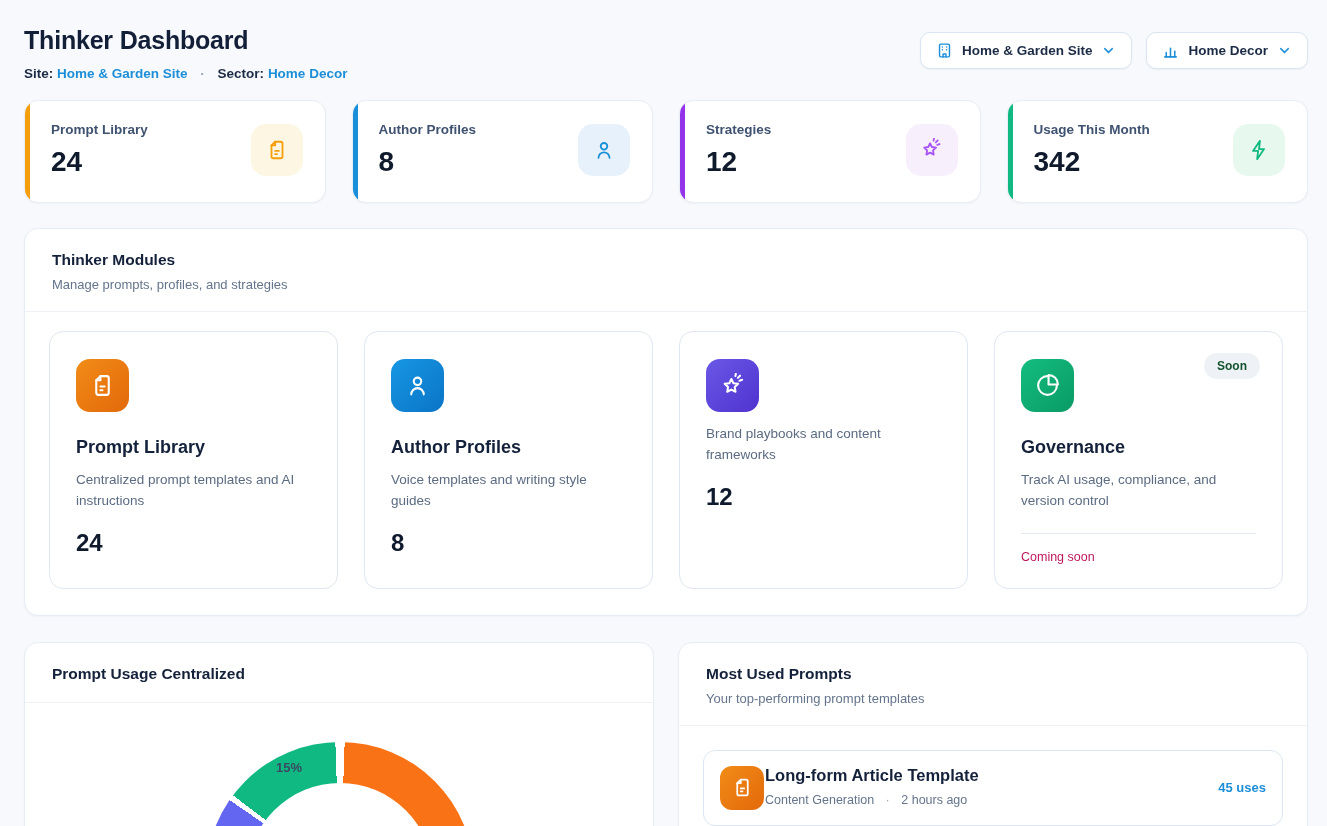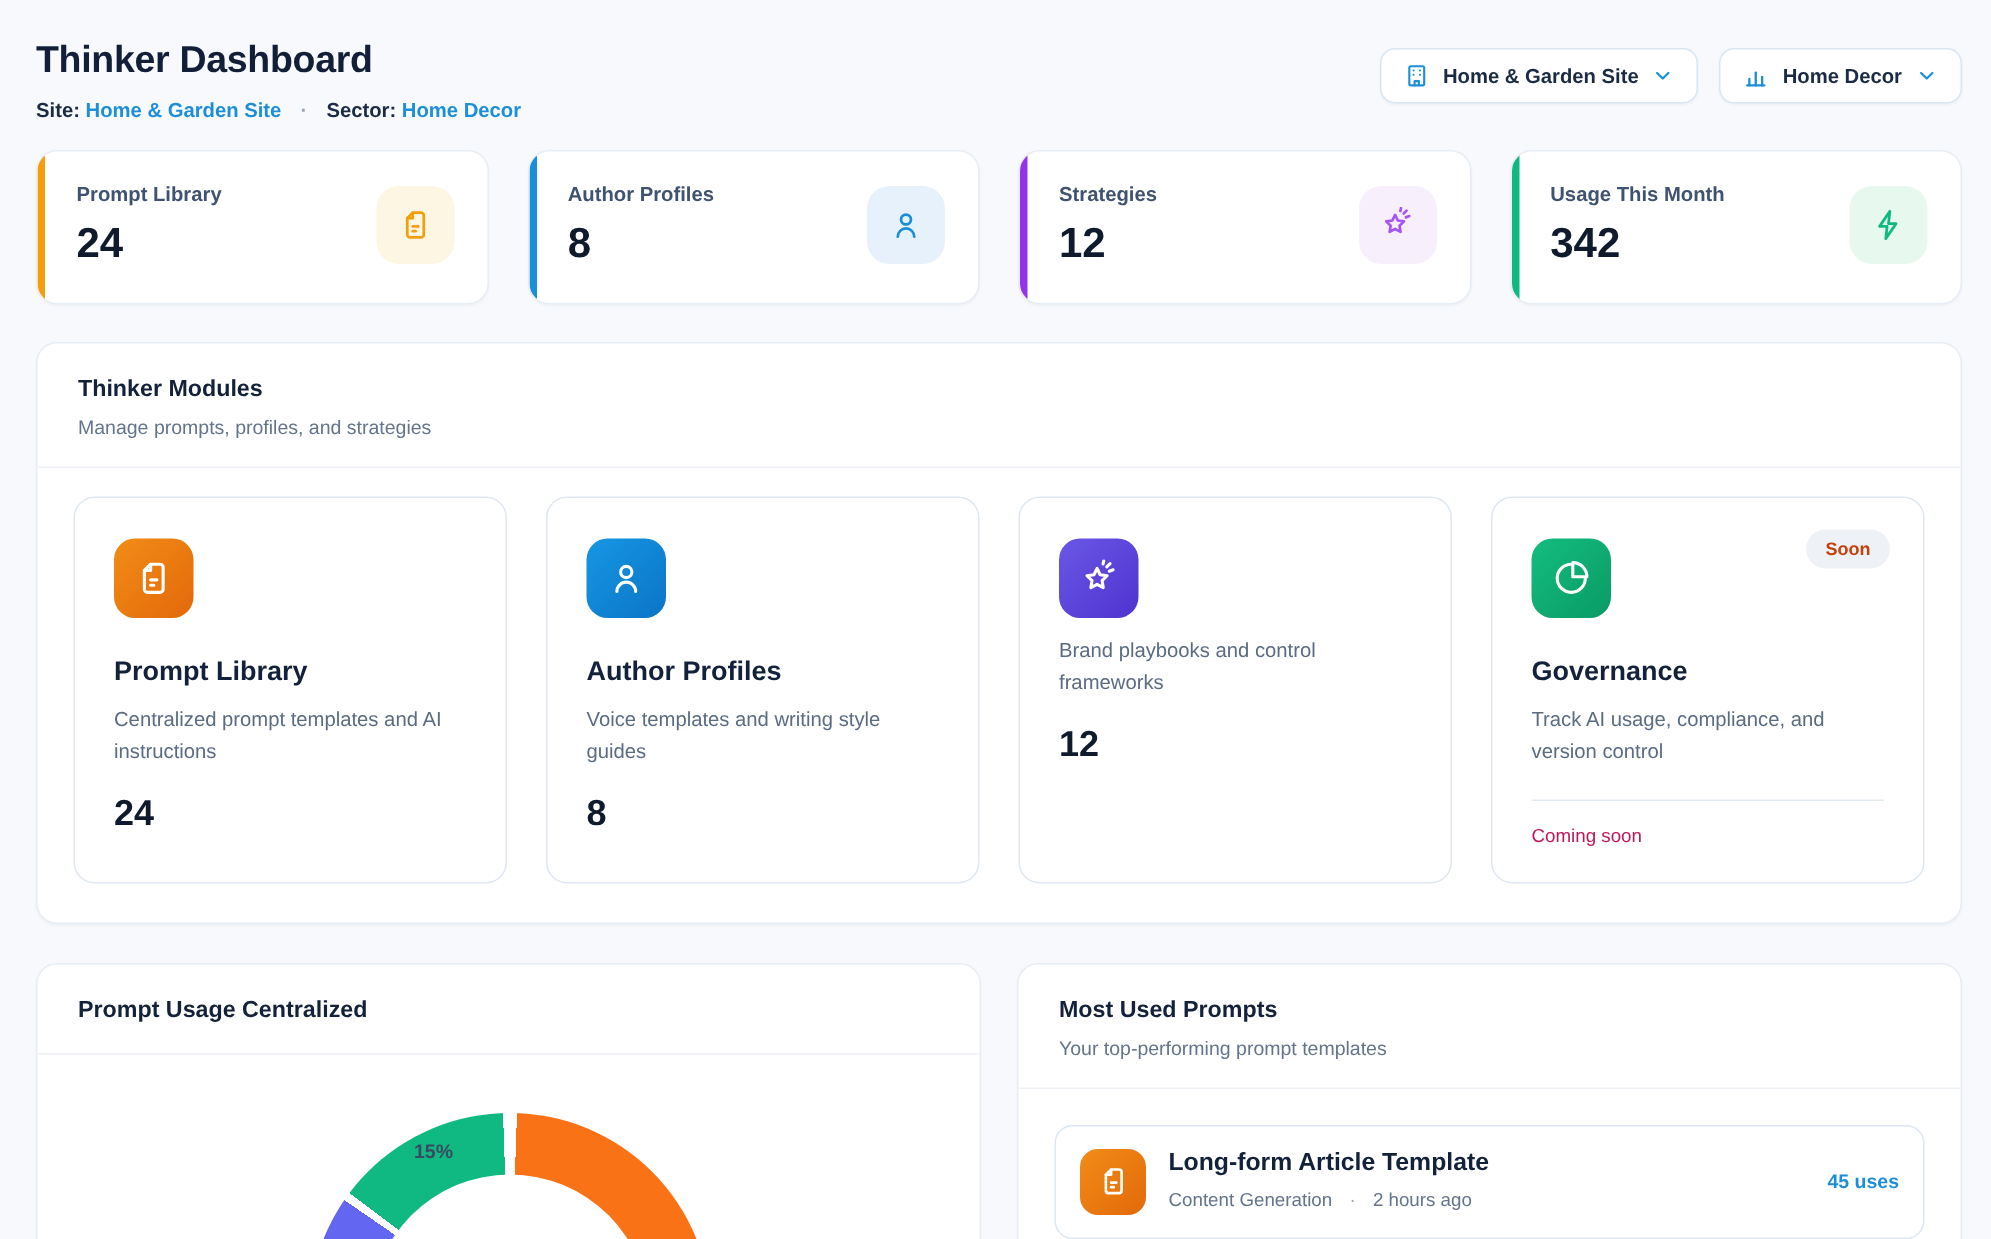--- a/index.html
+++ b/index.html
@@ -79,7 +79,7 @@
   .module-desc { font-size:13.5px; color:#5b6b82; line-height:1.55; margin-top:12px; }
   .module-count { font-size:24px; font-weight:800; margin-top:17px; color:#0f1a2d; }
   .soon-badge {
-    position:absolute; top:21px; right:22px; background:#eef2f7; color:#c2410c;
+    position:absolute; top:21px; right:22px; background:#eef2f7; color:#14532d;
     font-size:12px; font-weight:700; padding:6px 13px; border-radius:999px;
   }
   .module-hr { height:1px; background:#e4eaf2; margin:21px 0 0; border:none; }

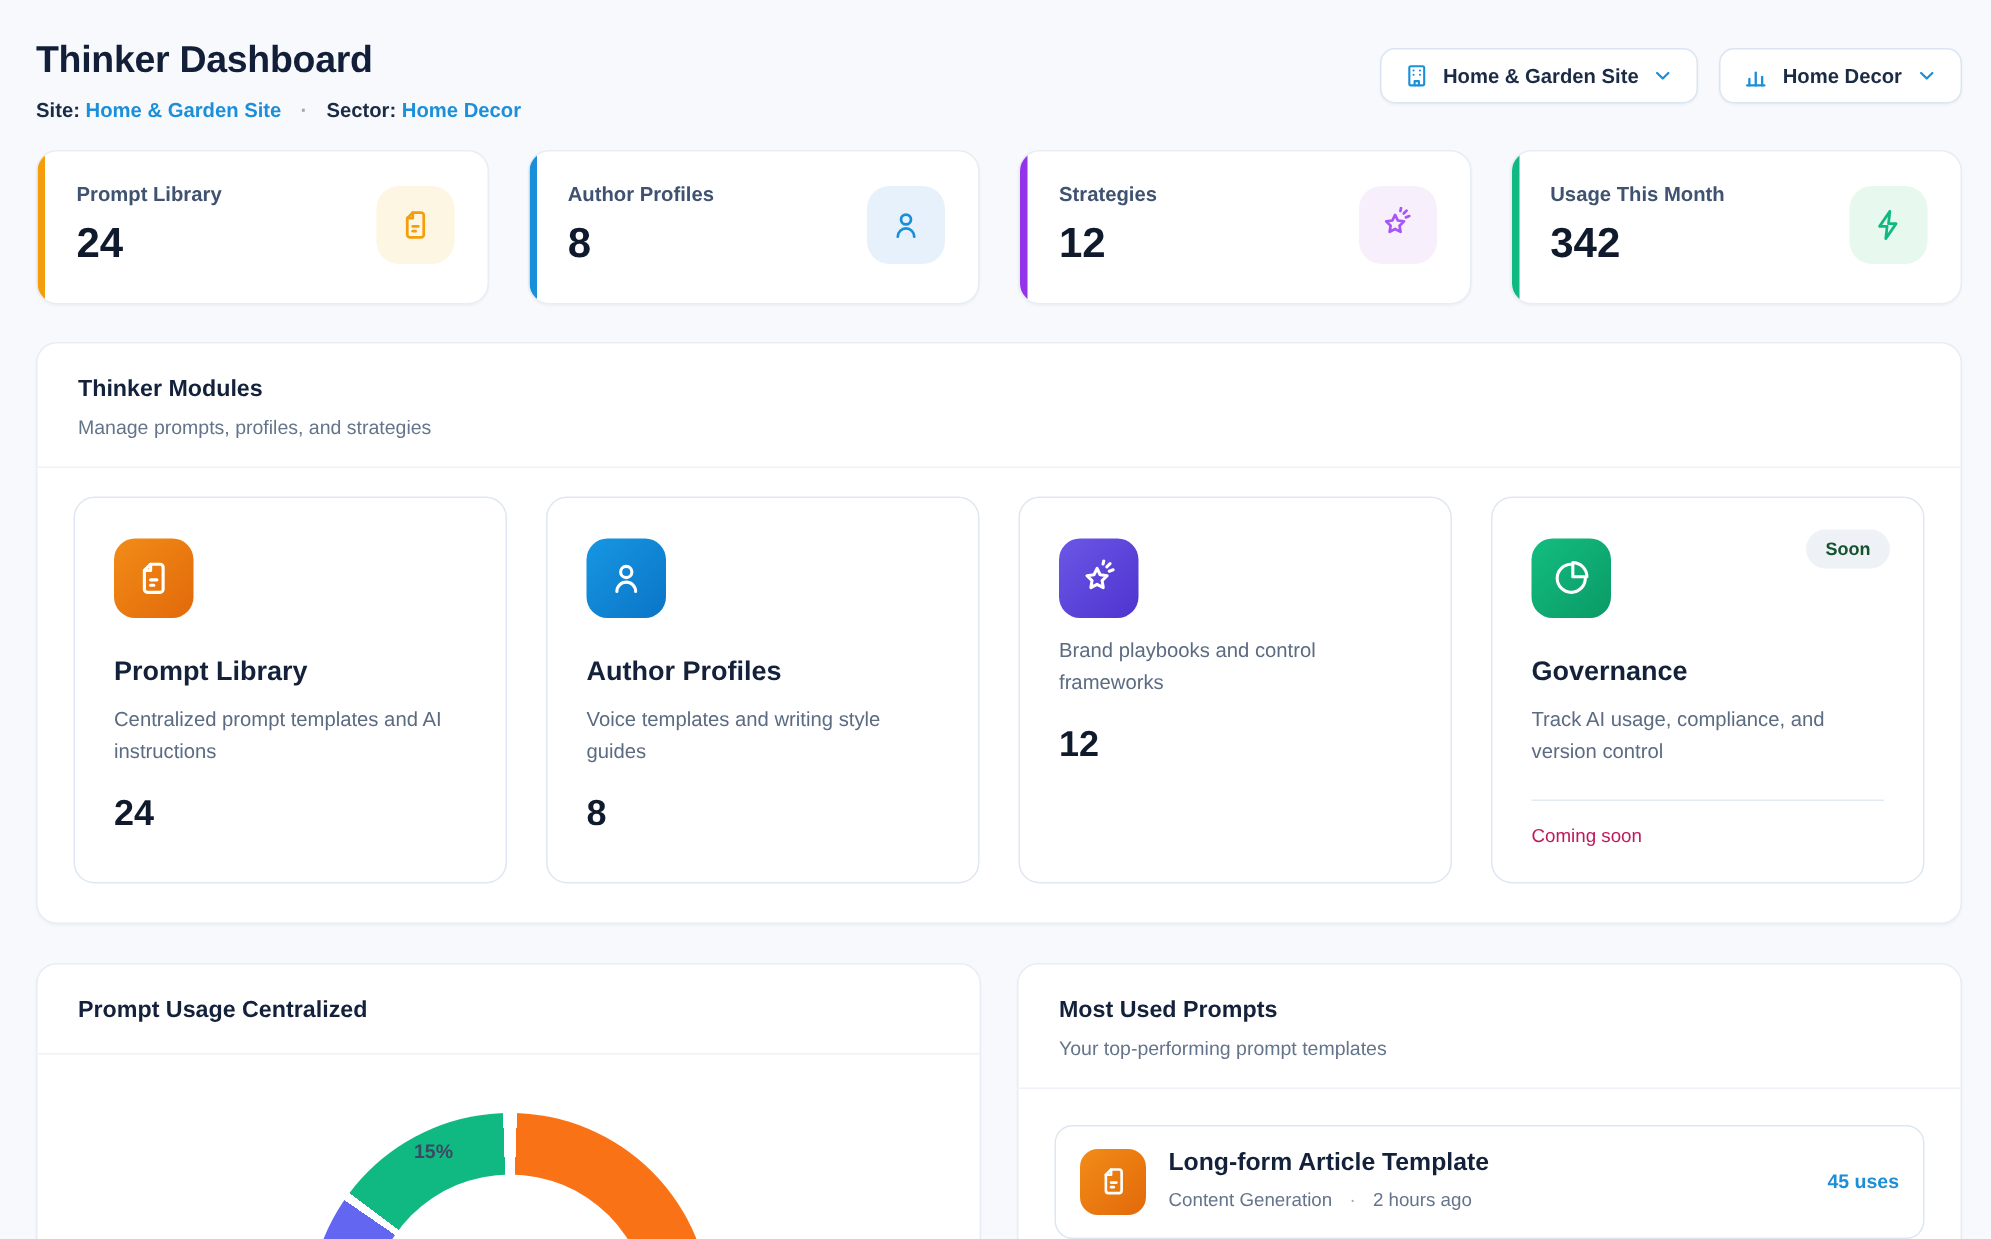--- a/index.html
+++ b/index.html
@@ -281,7 +281,7 @@
               <path d="M14.2 2.8l.4-2"></path>
             </svg>
         </div>
-        <div class="module-desc">Brand playbooks and control frameworks</div>
+        <div class="module-desc">Brand playbooks and content frameworks</div>
         <div class="module-count">12</div>
       </div>
 

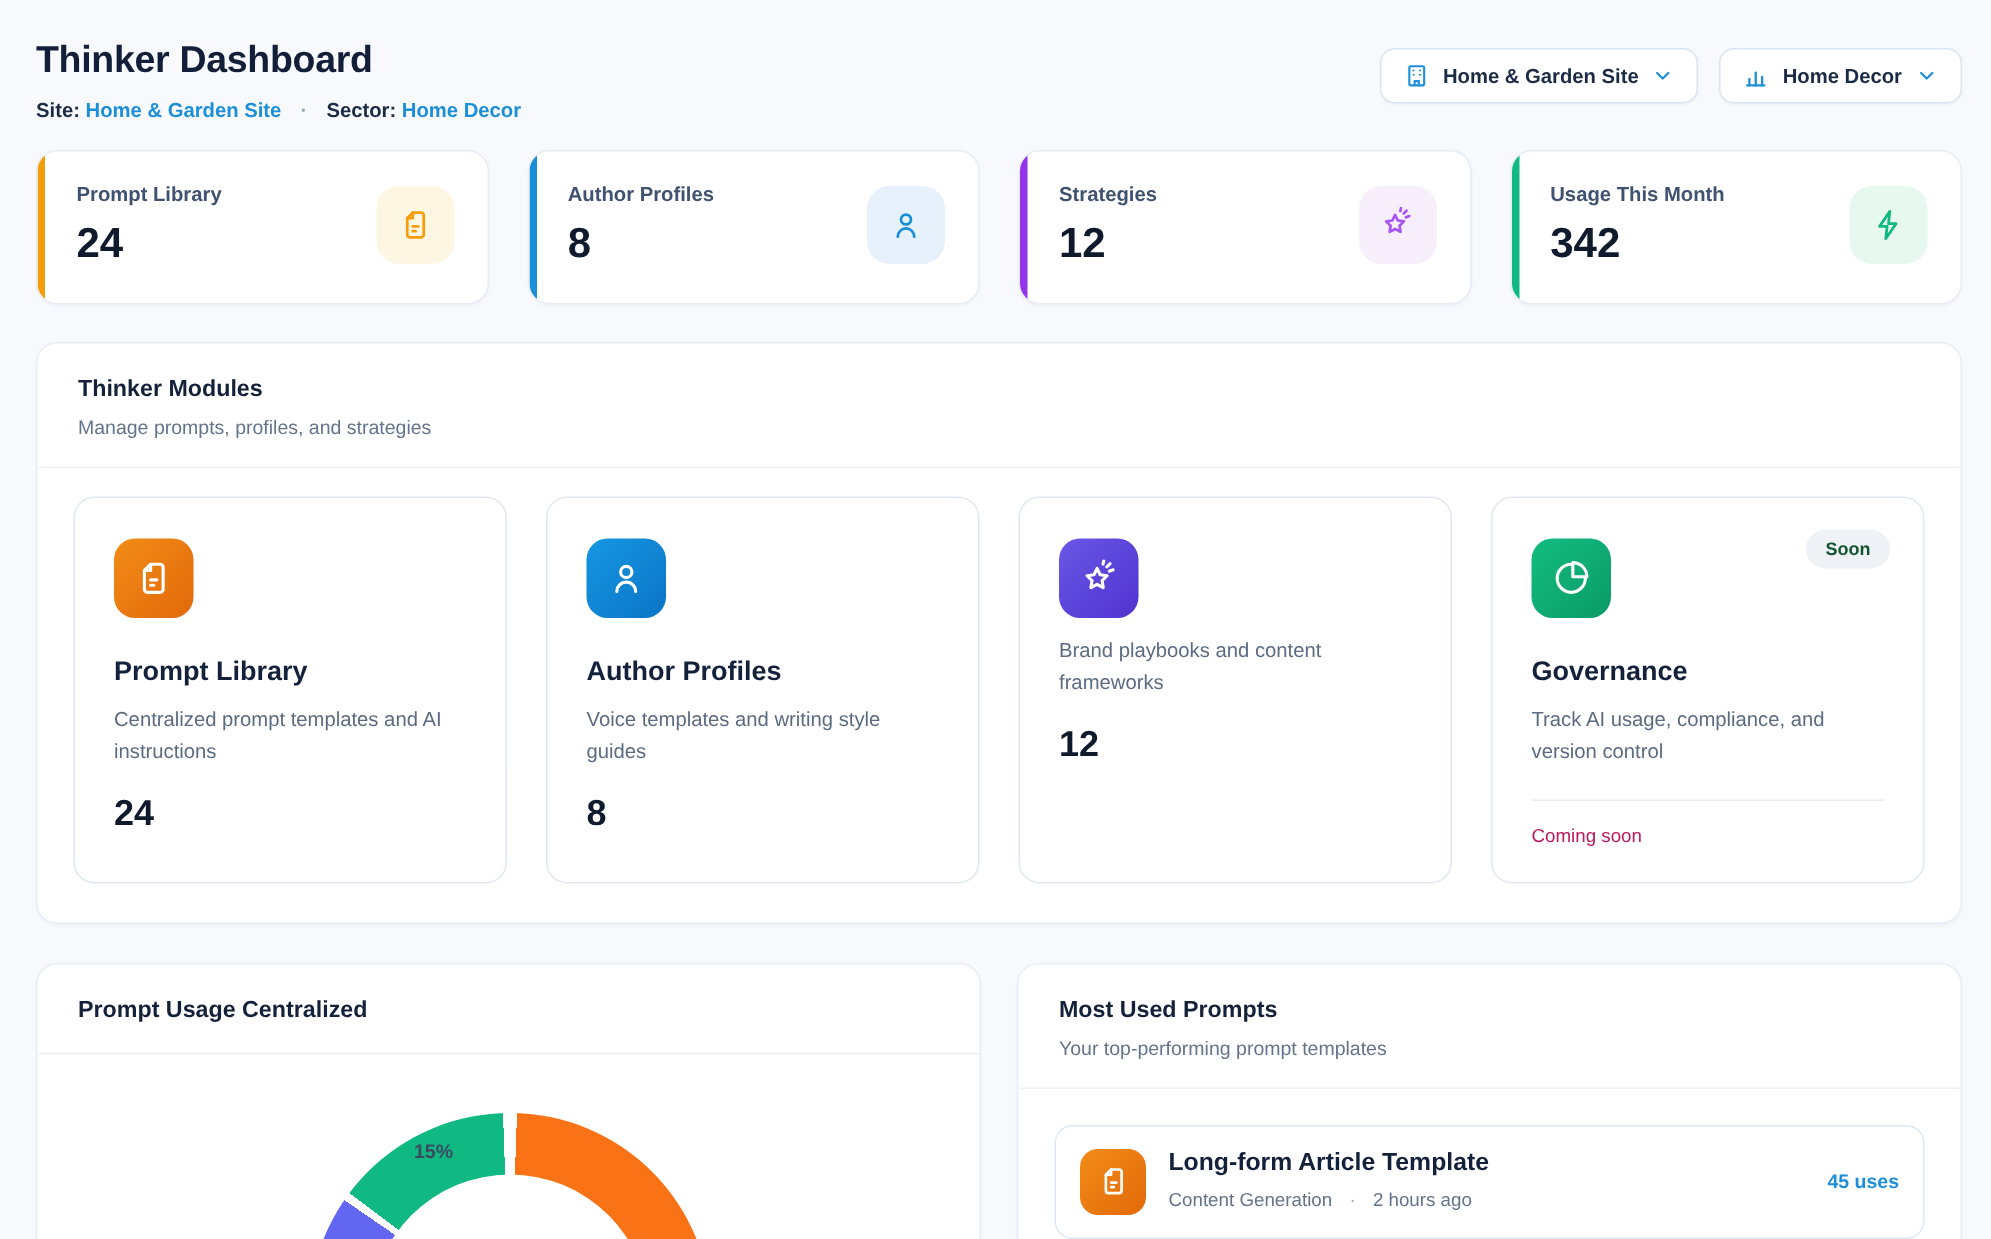--- a/index.html
+++ b/index.html
@@ -110,7 +110,7 @@
 
   .prompt-item {
     margin:24px 24px 0; border:1px solid #dce7f3; border-radius:12px;
-    padding:13px 16px 15px; display:flex; align-items:flex-start; gap:15px; cursor:pointer; background:#fff;
+    padding:13px 16px 15px; display:flex; align-items:flex-start; gap:1px; cursor:pointer; background:#fff;
   }
   .prompt-icon {
     width:44px; height:44px; border-radius:12px; flex:none; margin-top:2px;

